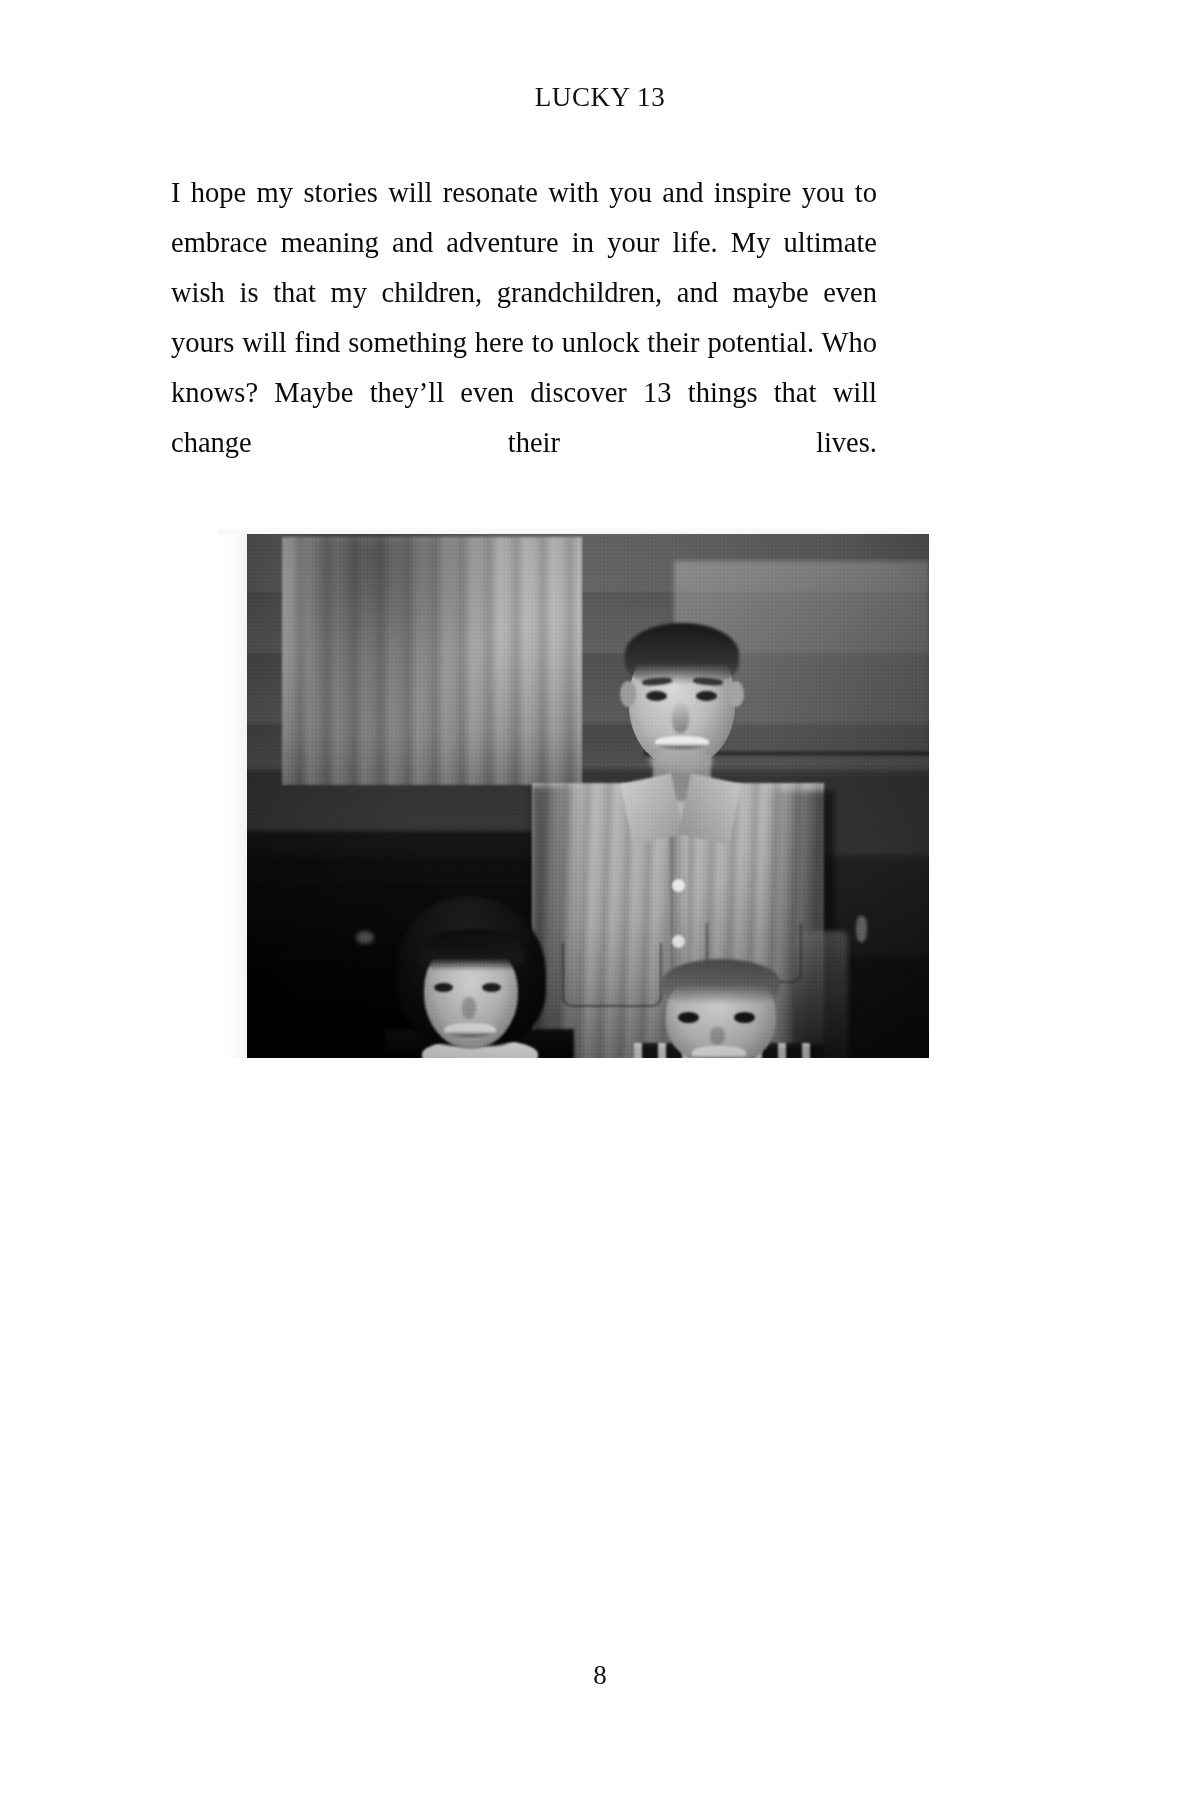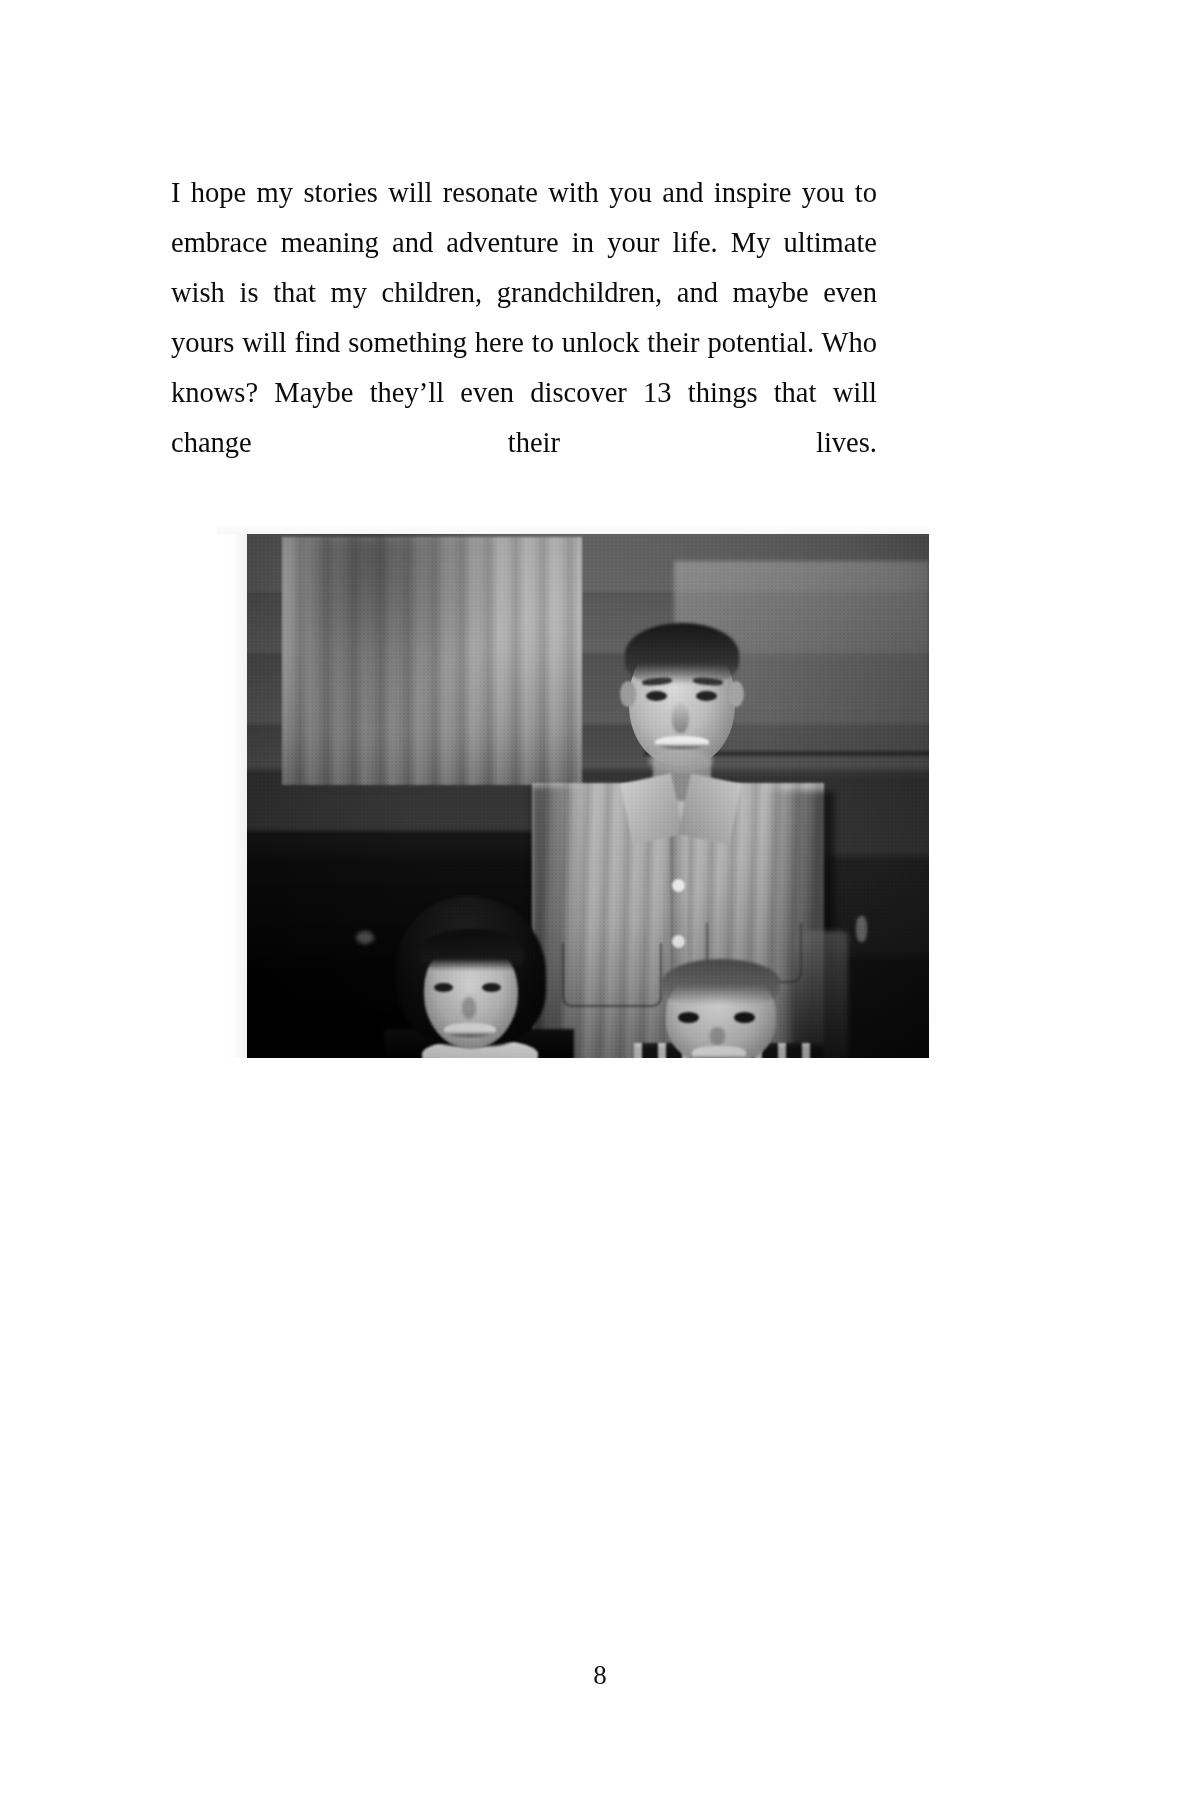--- a/index.html
+++ b/index.html
@@ -564,6 +564,7 @@
 
 <div class="page">
 
+  <div class="running-header">LUCKY 13</div>
 
   <div class="body-block">
     <p class="body-paragraph">I hope my stories will resonate with you and inspire you to embrace meaning and adventure in your life. My ultimate wish is that my children, grandchildren, and maybe even yours will find something here to unlock their potential. Who knows? Maybe they’ll even discover 13 things that will change their lives.</p>

